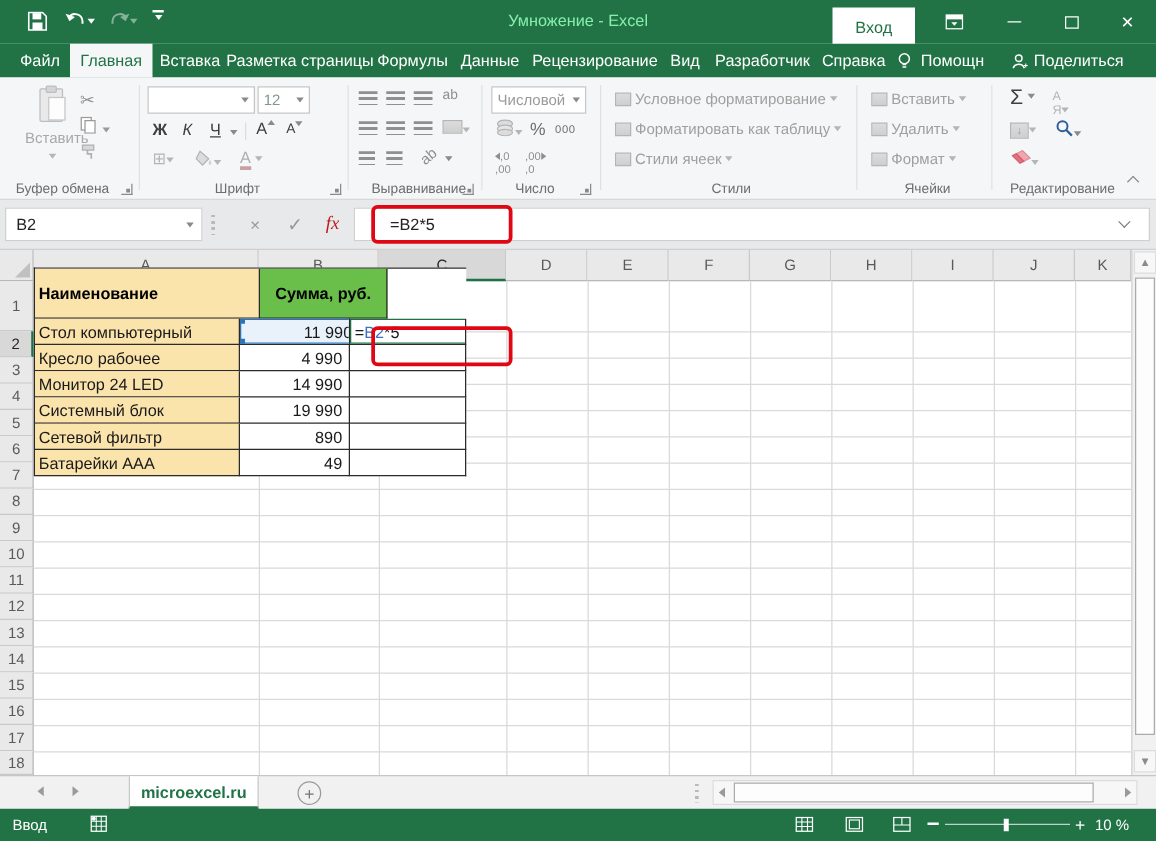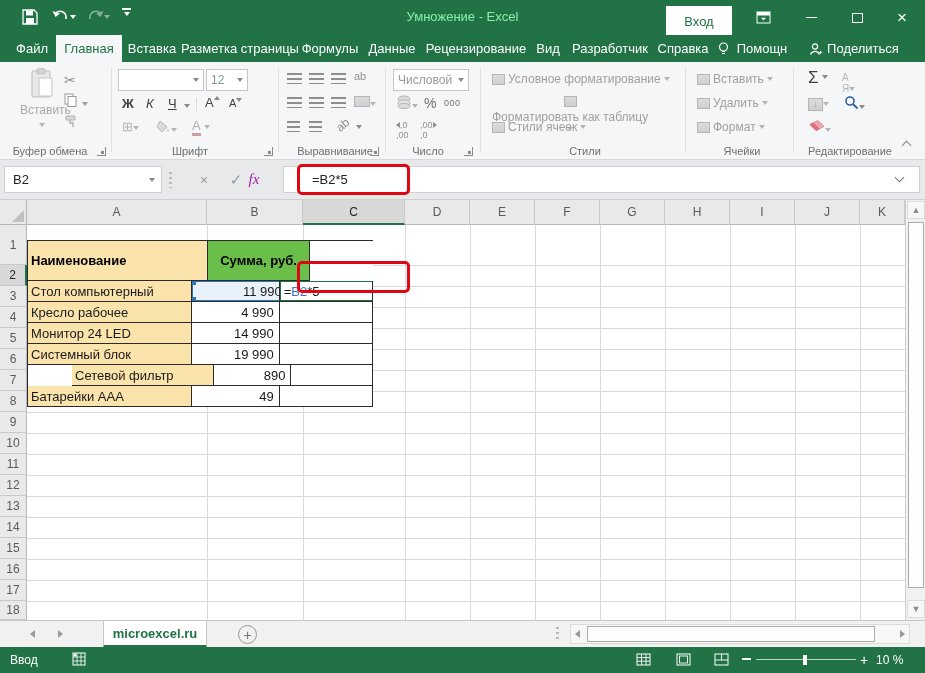--- a/index.html
+++ b/index.html
@@ -250,7 +250,7 @@
         <span>Условное форматирование</span>
         <span class="dd" style="border-top-color:#b5b5b5;"></span>
       </div>
-    <div class="rbtn-sm" style="left:492px; top:34px;flex-direction:column;">
+    <div class="rbtn-sm" style="left:492px; top:34px;">
         <span class="sq-ico"></span>
         <span>Форматировать как таблицу</span>
         <span class="dd" style="border-top-color:#b5b5b5;"></span>

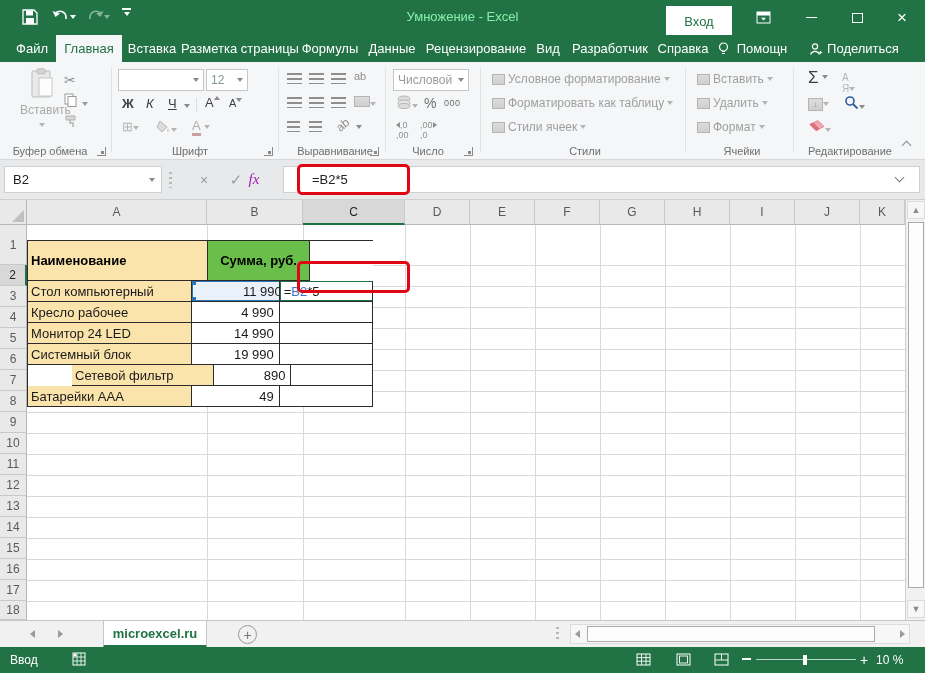--- a/index.html
+++ b/index.html
@@ -311,7 +311,7 @@
     <div class="abs" style="left:169px; top:12px; width:3px; height:16px; background:repeating-linear-gradient(to bottom,#b9b9b9 0 2px,transparent 2px 5px);"></div>
     <div class="fbtn" style="left:190px; font-size:14px;">×</div>
     <div class="fbtn" style="left:222px;">✓</div>
-    <div class="fbtn" style="left:240px; font-style:italic; font-family:'Liberation Serif',serif; color:#a21caf;">fx</div>
+    <div class="fbtn" style="left:252px; font-style:italic; font-family:'Liberation Serif',serif; color:#b91c1c;">fx</div>
     <div class="fx-input">
       <span><span>=</span><span>B2</span><span>*5</span></span>
     </div>

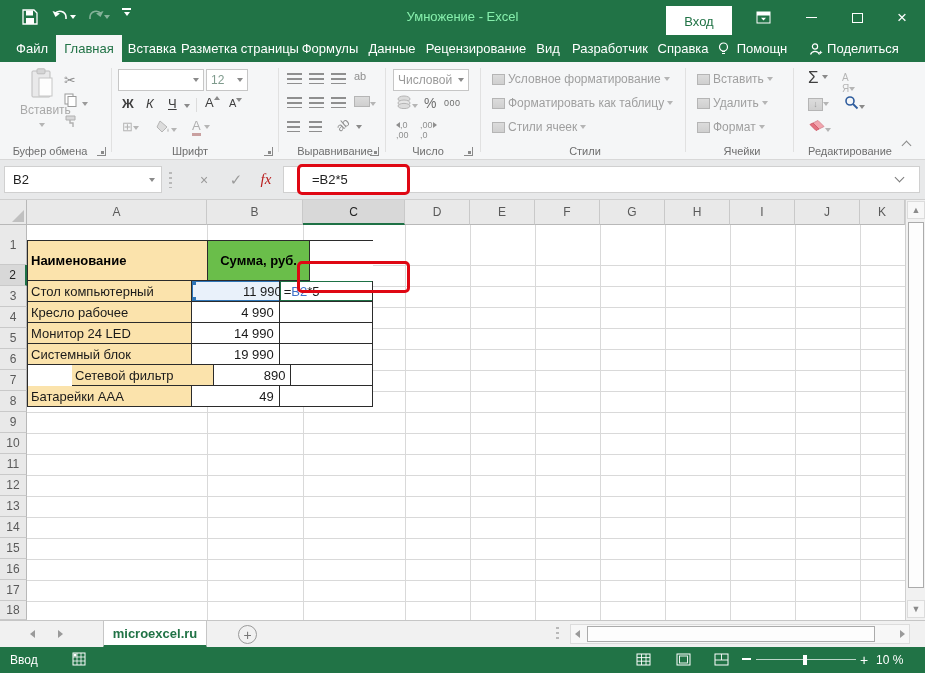--- a/index.html
+++ b/index.html
@@ -47,7 +47,7 @@
   .gline-v { position:absolute; width:1px; background:#d9d9d9; top:225px; height:395px; }
   .gline-h { position:absolute; height:1px; background:#d9d9d9; left:27px; width:878px; }
 
-  .xtable { position:absolute; left:27px; top:240px; width:346px; border-left:1px solid #2b2b2b; border-top:1px solid #2b2b2b; background:#fff; }
+  .xtable { position:absolute; left:27px; top:214px; width:346px; border-left:1px solid #2b2b2b; border-top:1px solid #2b2b2b; background:#fff; }
   .trow { display:flex; }
   .tcell { border-right:1px solid #2b2b2b; border-bottom:1px solid #2b2b2b; font-size:13px; color:#1a1a1a; overflow:hidden; white-space:nowrap; }
   .hdr-green { background:#6abe4a; font-weight:bold; color:#000; display:flex; align-items:center; }

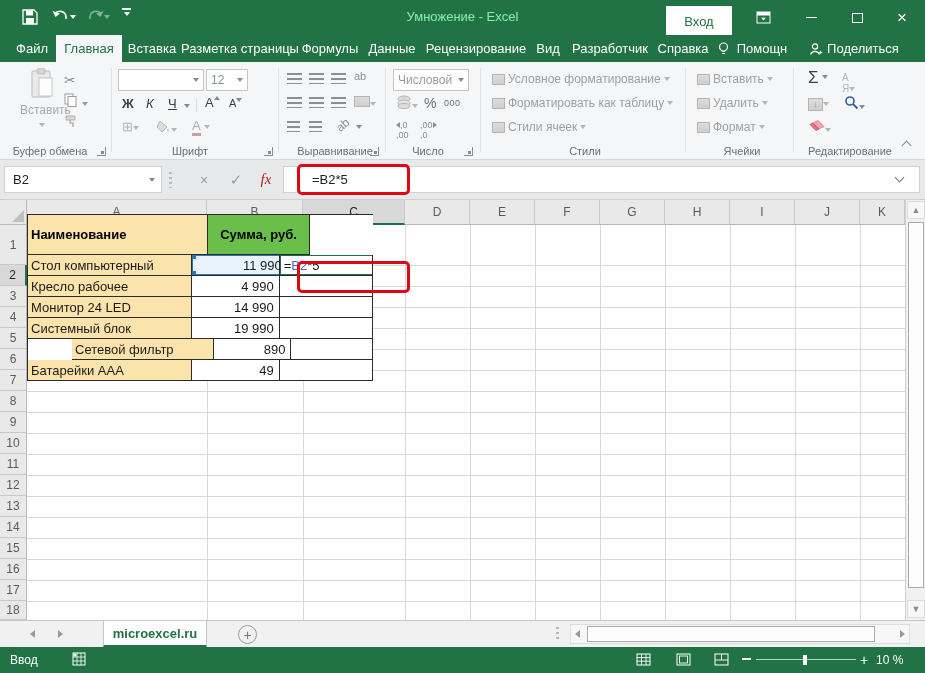--- a/index.html
+++ b/index.html
@@ -418,7 +418,7 @@
       <div class="tcell cell-b">19 990</div>
       <div class="tcell cell-c"></div>
     </div>
-    <div class="trow" style="height:21px;margin-left:44px;">
+    <div class="trow" style="height:21px;">
       <div class="tcell cell-a">Сетевой фильтр</div>
       <div class="tcell cell-b">890</div>
       <div class="tcell cell-c"></div>

